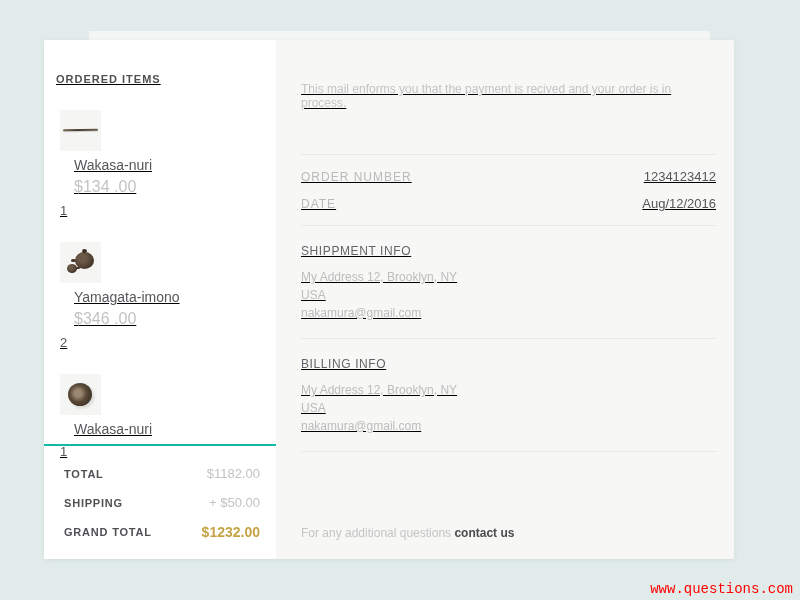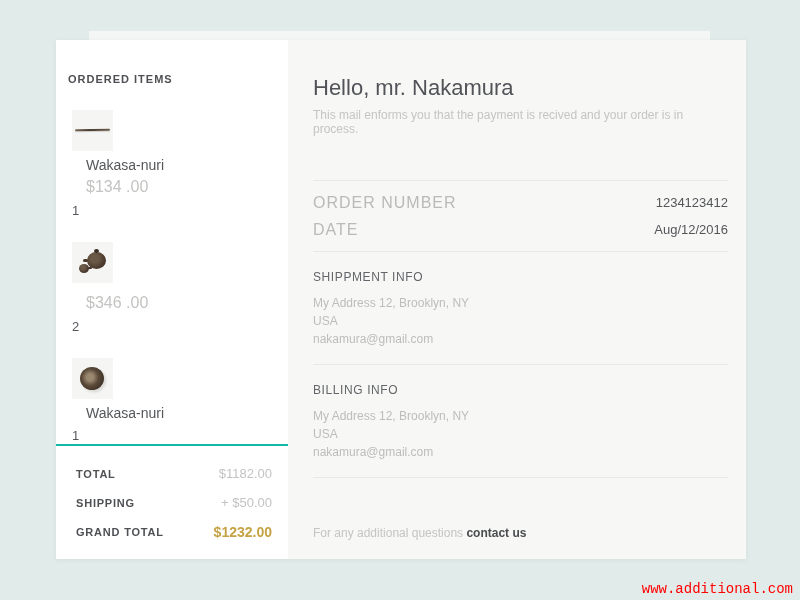--- a/index.html
+++ b/index.html
@@ -22,11 +22,12 @@
   
   .card {
     position: absolute;
-    left: 56px; top: 40px;
+    left: 44px; top: 40px;
     width: 690px; height: 519px;
     display: flex;
     background: #86efac;
     box-shadow: 0 1px 5px rgba(50,80,78,0.08);
+    text-decoration: underline;
   }
 
   

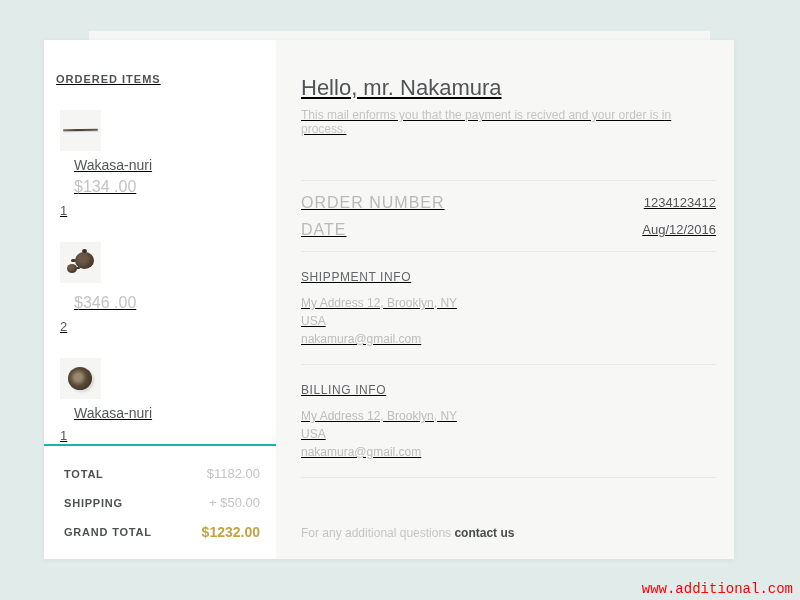--- a/index.html
+++ b/index.html
@@ -262,7 +262,6 @@
   </div>
 
   <div class="main">
-    <h1 class="greeting">Hello, mr. Nakamura</h1>
     <div class="subtitle">This mail enforms you that the payment is recived and your order is in process.</div>
 
     <hr class="divider div1">

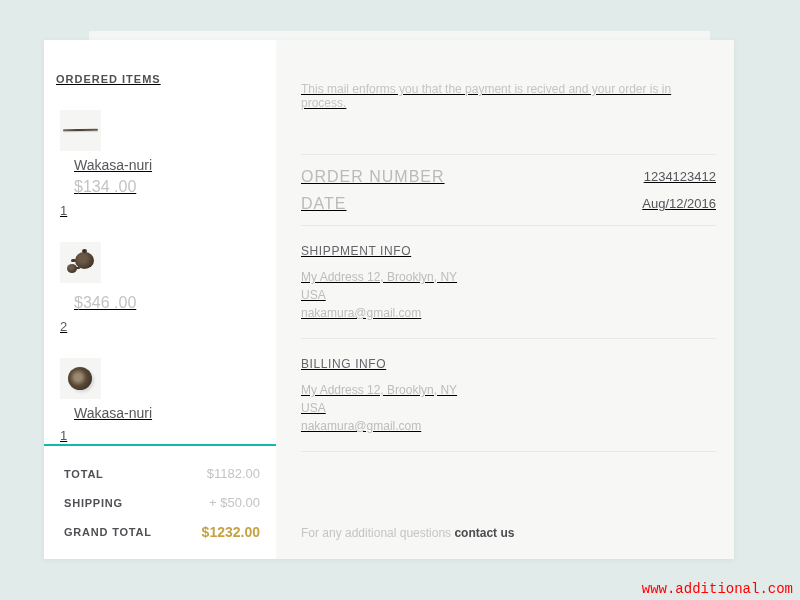--- a/index.html
+++ b/index.html
@@ -164,7 +164,7 @@
     align-items: center;
     height: 27px;
   }
-  .meta-label { font-size: 16px; color: #b9bab9; letter-spacing: 1px; }
+  .meta-label { font-size: 12px; color: #b9bab9; letter-spacing: 1px; }
   .meta-value { font-size: 13px; color: #54565a; }
 
   .info-block { padding: 18px 0 16px 0; }

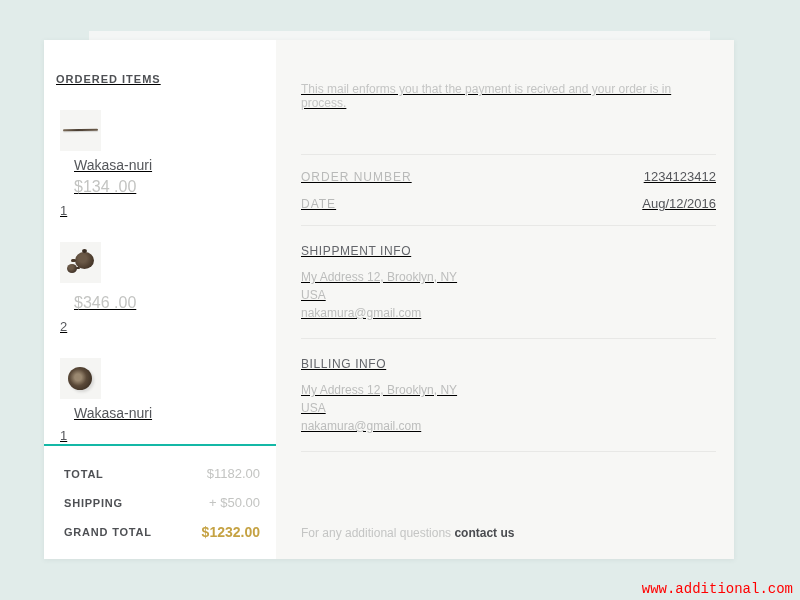--- a/index.html
+++ b/index.html
@@ -228,6 +228,7 @@
             <div class="cup"></div>
           </div>
         <div class="item-text">
+          <div class="item-name">Yamagata-imono</div>
           <div class="item-price">$346 .00</div>
         </div>
         <div class="item-qty">2</div>

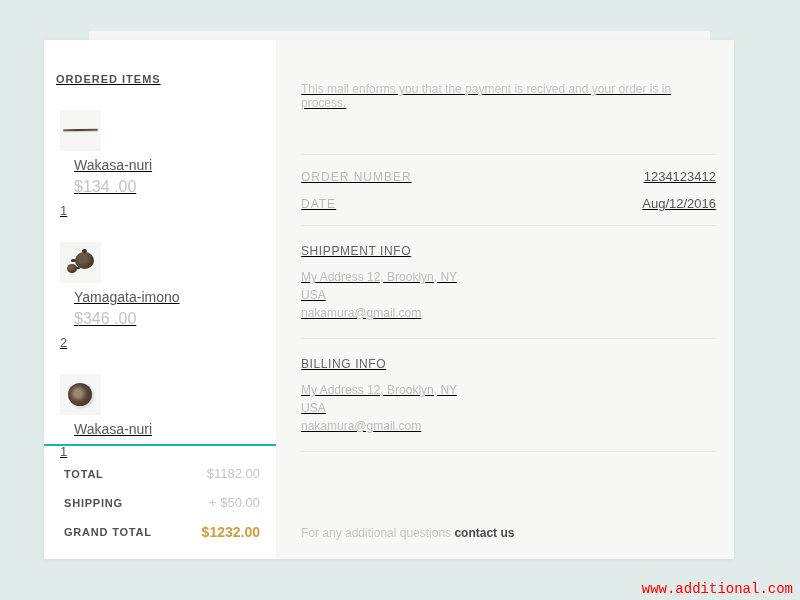--- a/index.html
+++ b/index.html
@@ -306,6 +306,6 @@
 
 </div>
 
-<div class="watermark" style="color: rgb(255, 0, 0);">www.additional.com</div>
+<div class="watermark" style="color: rgb(255, 0, 0);">www.questions.com</div>
 
 </body></html>

